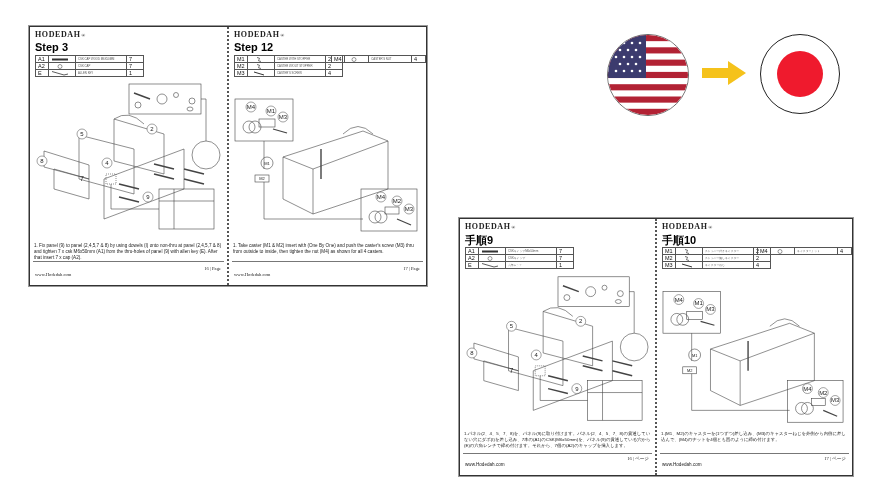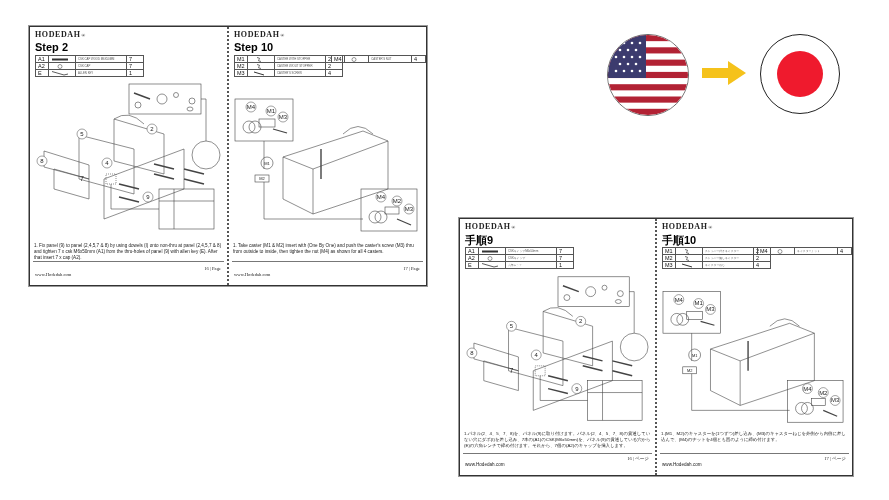--- a/index.html
+++ b/index.html
@@ -47,7 +47,7 @@
 
   <div class="page left">
     <div class="brand"><span>HODEDAH</span><span class="reg">®</span></div>
-    <div class="step-title">Step 2</div>
+    <div class="step-title">Step 3</div>
     <table class="parts" style="left:5px;">
       <tbody>
           <tr>

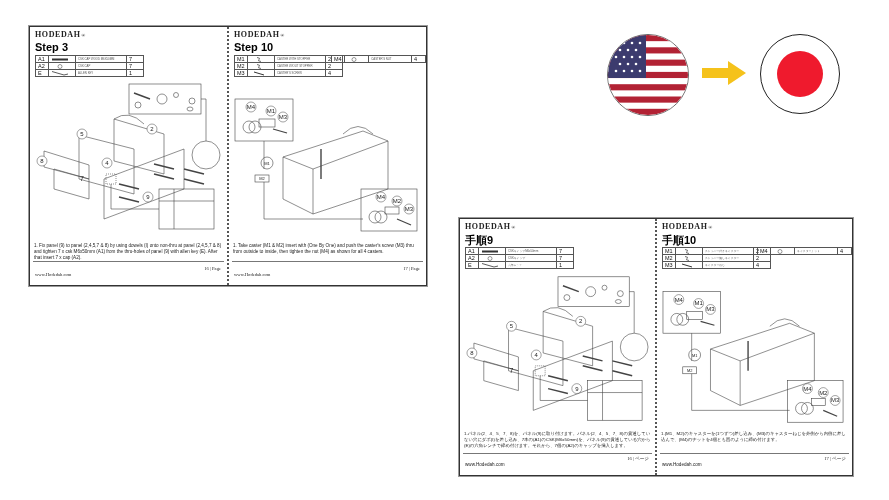--- a/index.html
+++ b/index.html
@@ -140,7 +140,7 @@
 
   <div class="page right">
     <div class="brand"><span>HODEDAH</span><span class="reg">®</span></div>
-    <div class="step-title">Step 10</div>
+    <div class="step-title">Step 12</div>
     <table class="parts" style="left:5px;">
       <tbody>
           <tr>

